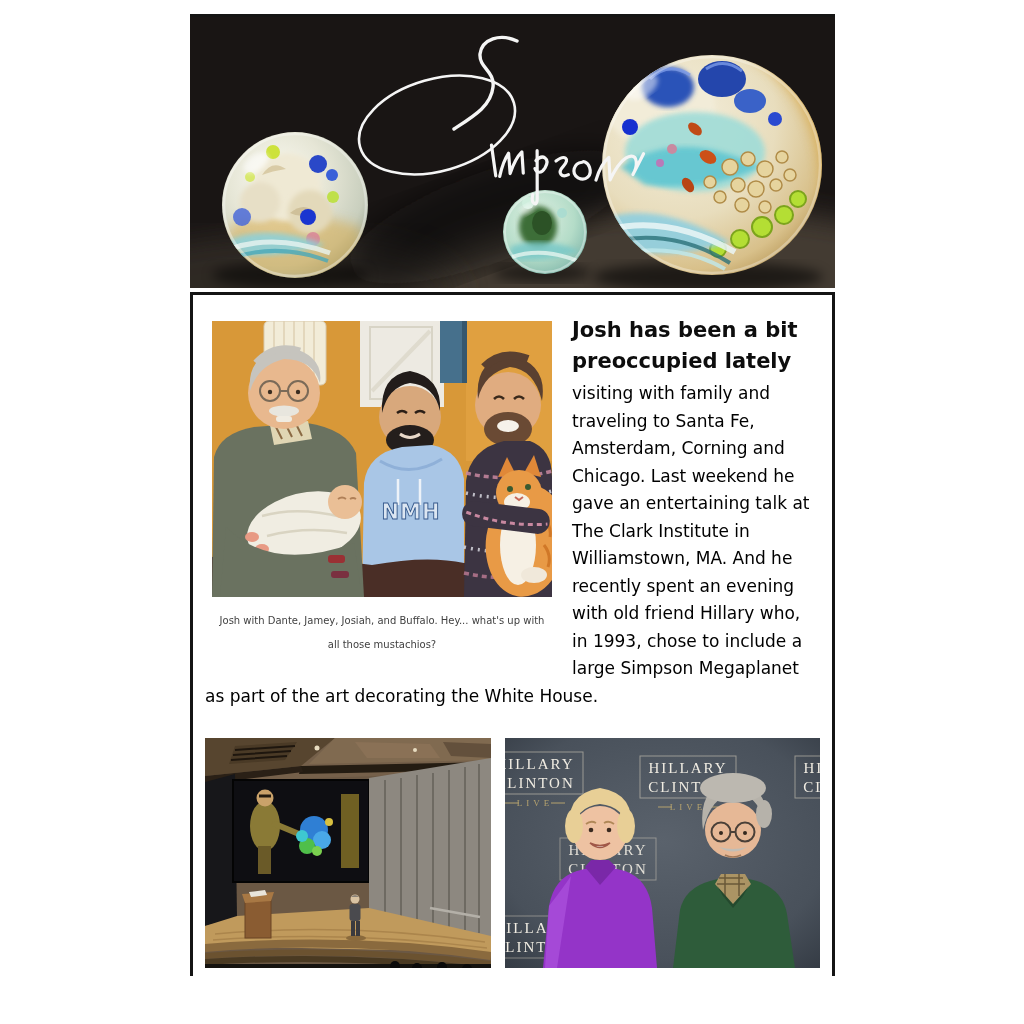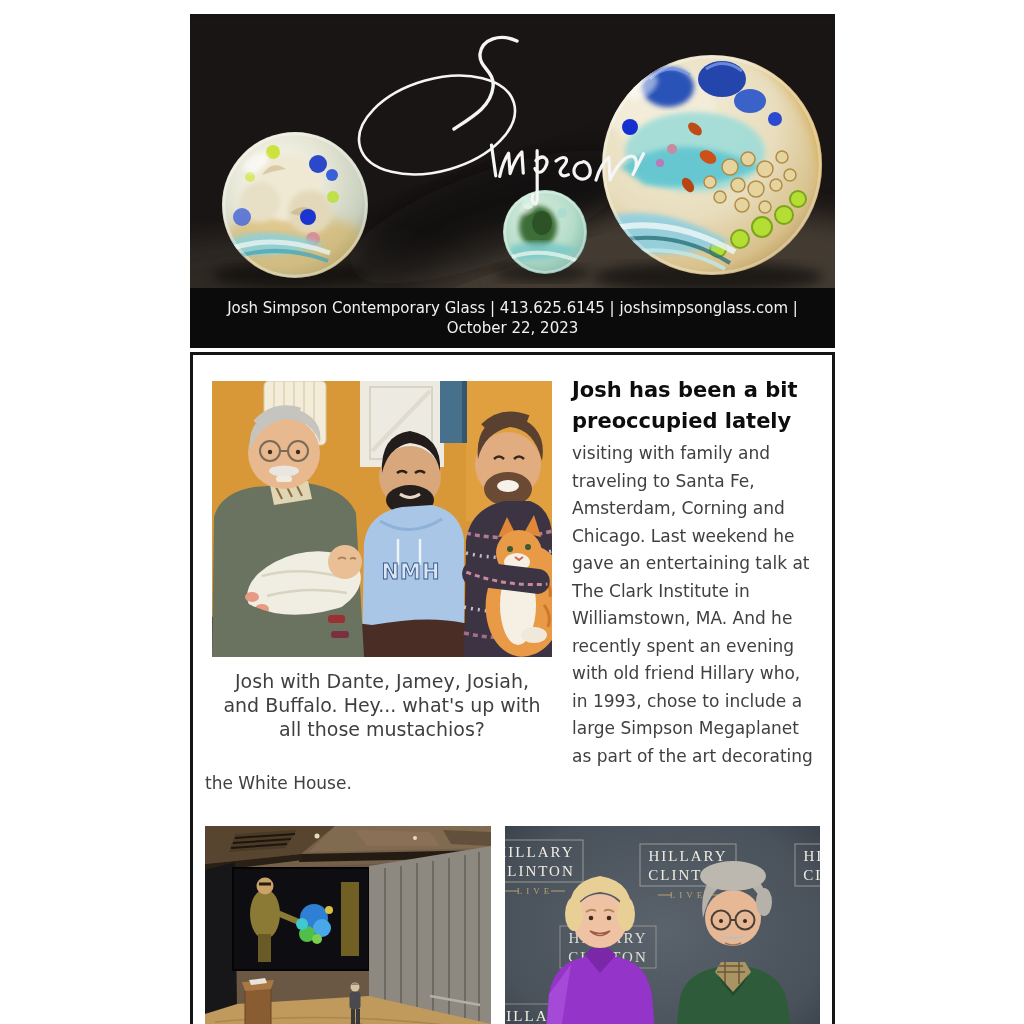--- a/index.html
+++ b/index.html
@@ -198,11 +198,6 @@
     </g>
   </svg>
 
-  <div class="info-bar">
-    <div class="inner">
-      <span>Josh Simpson Contemporary Glass | 413.625.6145 | </span><span>joshsimpsonglass.com</span><span> | October 22, 2023</span>
-    </div>
-  </div>
 
   <div class="content">
 

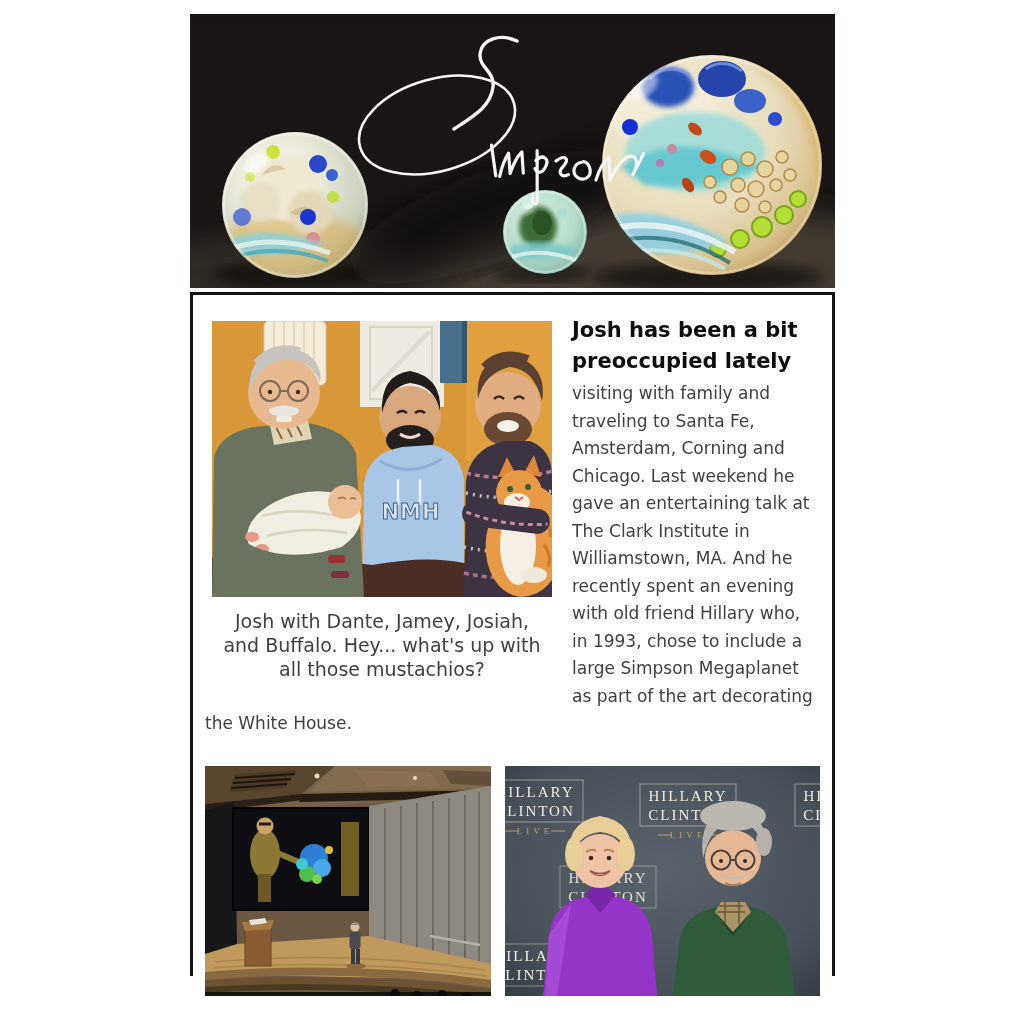--- a/index.html
+++ b/index.html
@@ -32,7 +32,7 @@
   .headline{
     margin:0 0 3px 0;font-size:21px;line-height:31px;font-weight:bold;color:#0d0d0d;
   }
-  .body-text{margin:0;font-size:17px;line-height:27.5px;color:#404040;}
+  .body-text{margin:0;font-size:17px;line-height:27.5px;color:#000000;}
   .photo-row{clear:both;padding-top:28px;display:flex;justify-content:space-between;}
   .photo-row svg{display:block;}
 </style>

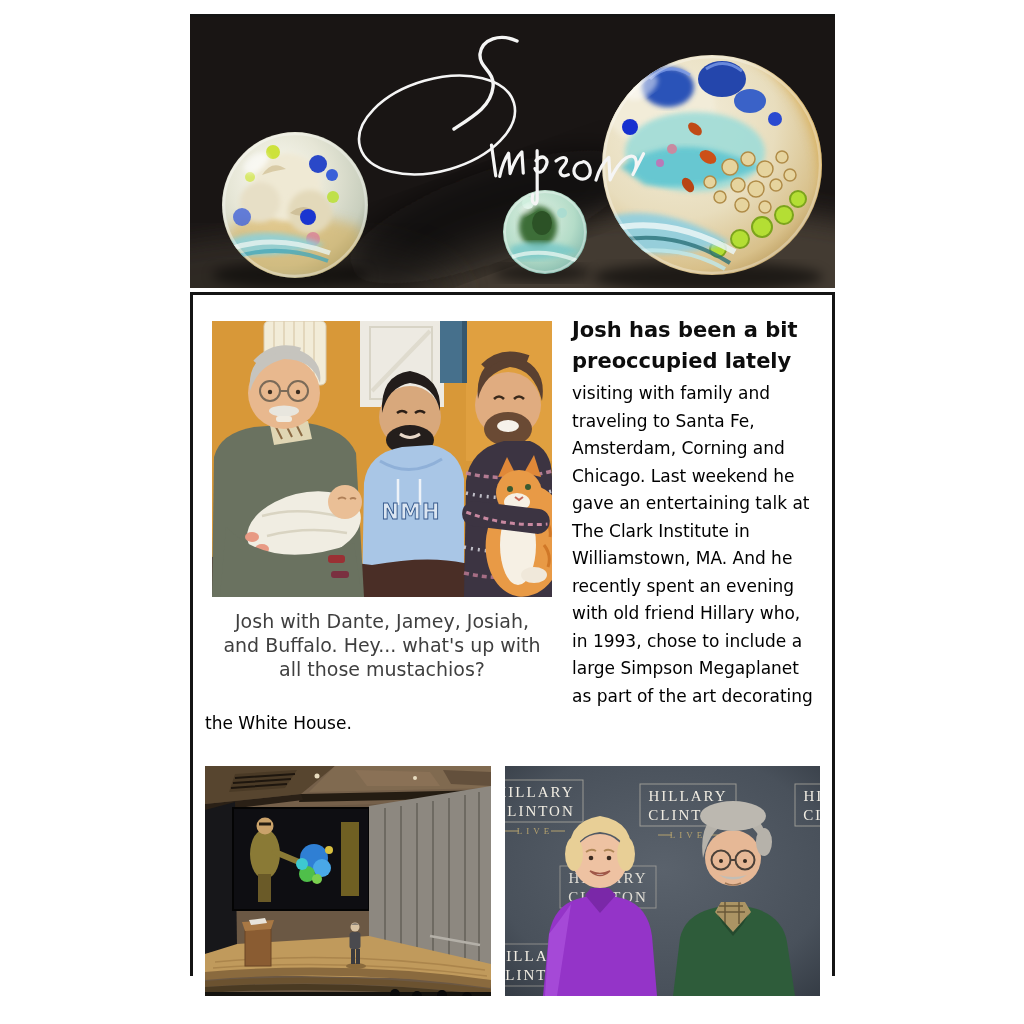--- a/index.html
+++ b/index.html
@@ -27,7 +27,7 @@
   .figure-family svg{display:block;width:340px;height:276px;}
   .figure-family figcaption{
     margin-top:12px;padding:0 4px;text-align:center;
-    font-size:19px;line-height:24px;color:#3f3f3f;
+    font-size:10px;line-height:24px;color:#3f3f3f;
   }
   .headline{
     margin:0 0 3px 0;font-size:21px;line-height:31px;font-weight:bold;color:#0d0d0d;

